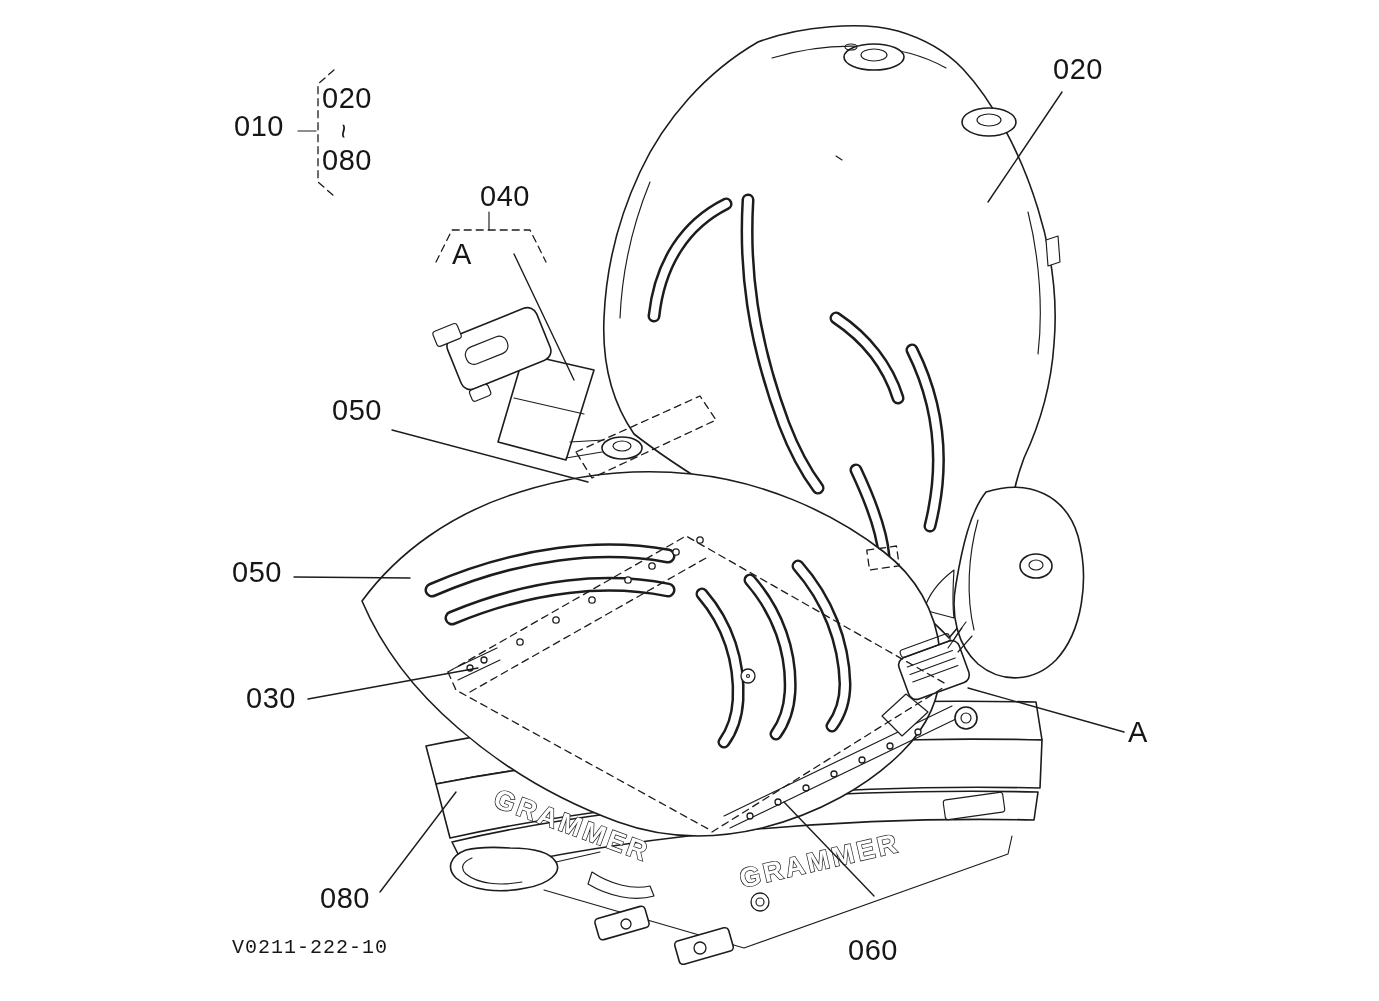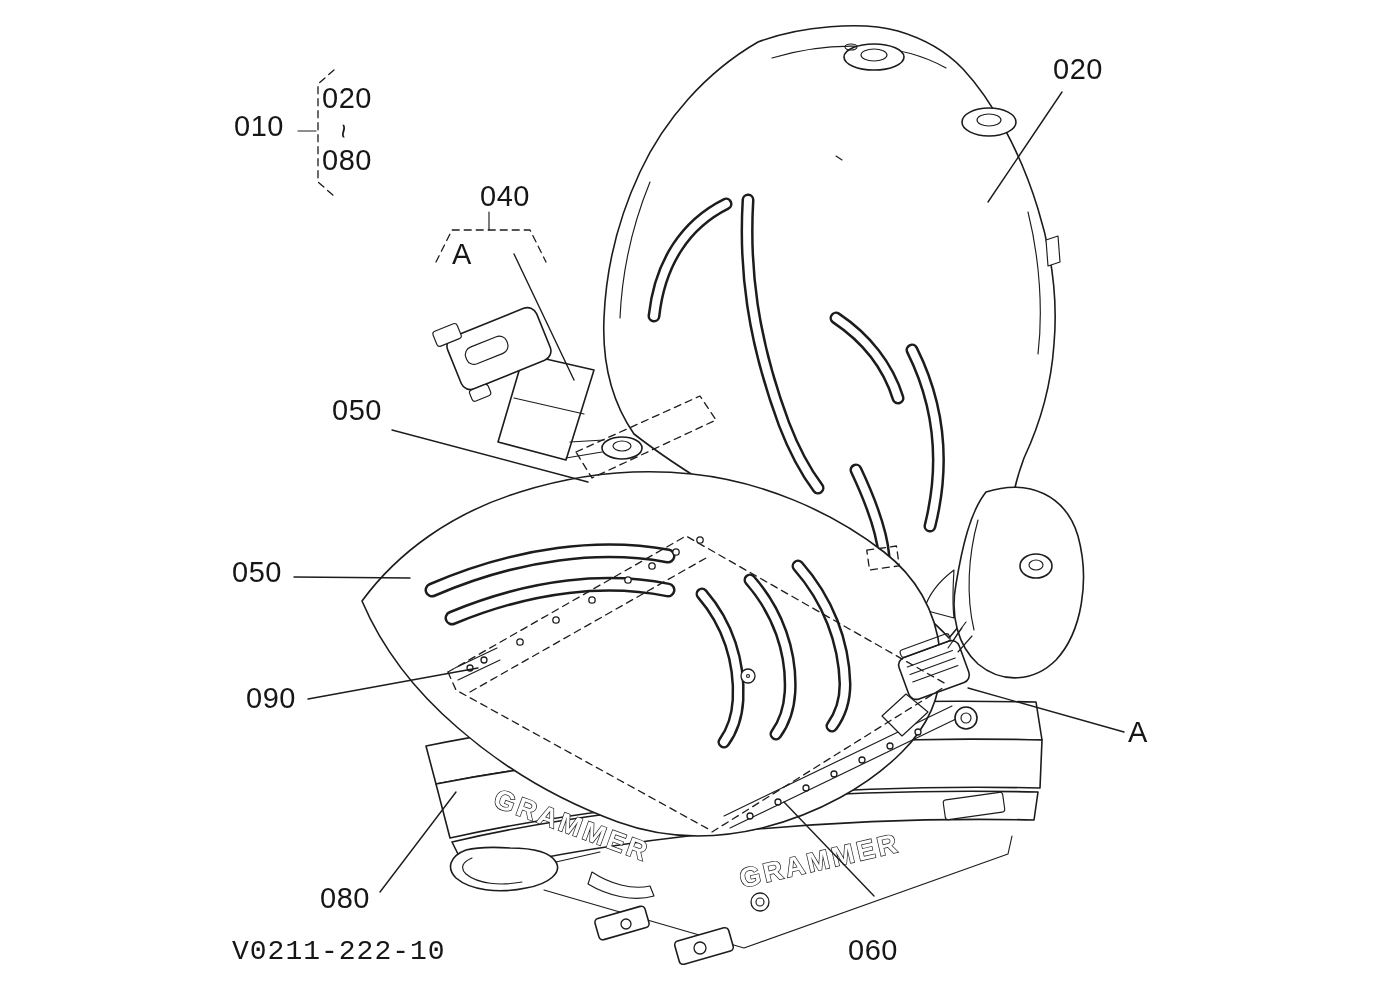--- a/index.html
+++ b/index.html
@@ -282,7 +282,7 @@
   <div class="callout" style="left:452px; top:240px;">A</div>
   <div class="callout" style="left:332px; top:396px;">050</div>
   <div class="callout" style="left:232px; top:558px;">050</div>
-  <div class="callout" style="left:246px; top:684px;">090</div>
+  <div class="callout" style="left:246px; top:684px;">030</div>
   <div class="callout" style="left:320px; top:884px;">080</div>
   <div class="callout" style="left:848px; top:900px;margin-top:36px;">060</div>
   <div class="callout" style="left:1128px; top:718px;">A</div>

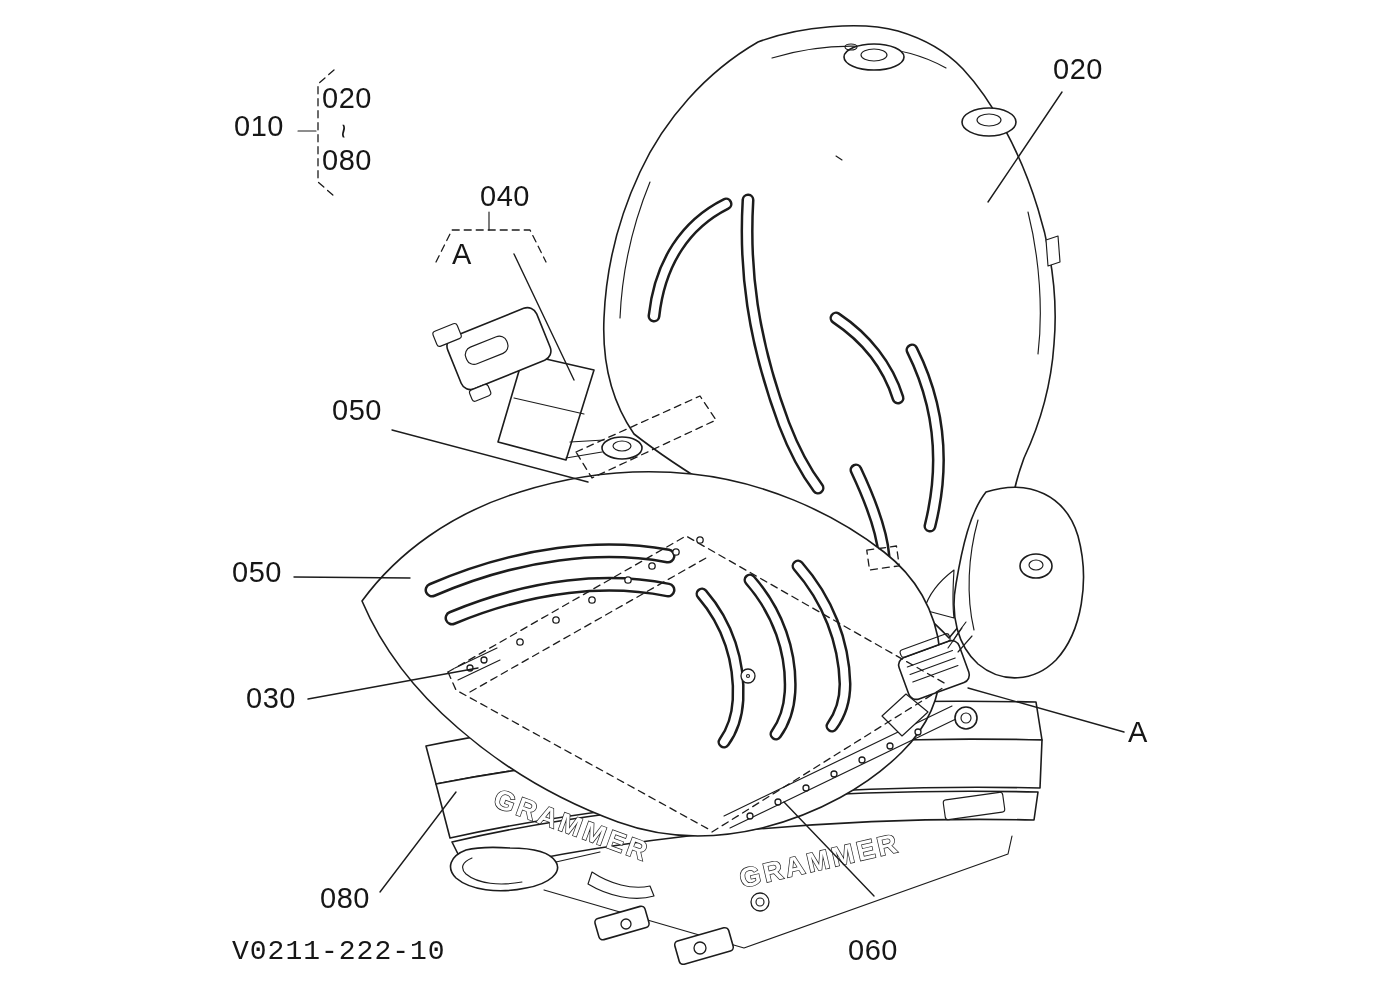--- a/index.html
+++ b/index.html
@@ -62,7 +62,7 @@
     left: 232px;
     top: 936px;
     font-family: "Liberation Mono", monospace;
-    font-size: 28px;
+    font-size: 20px;
     letter-spacing: 1px;
     color: #161616;
   }

